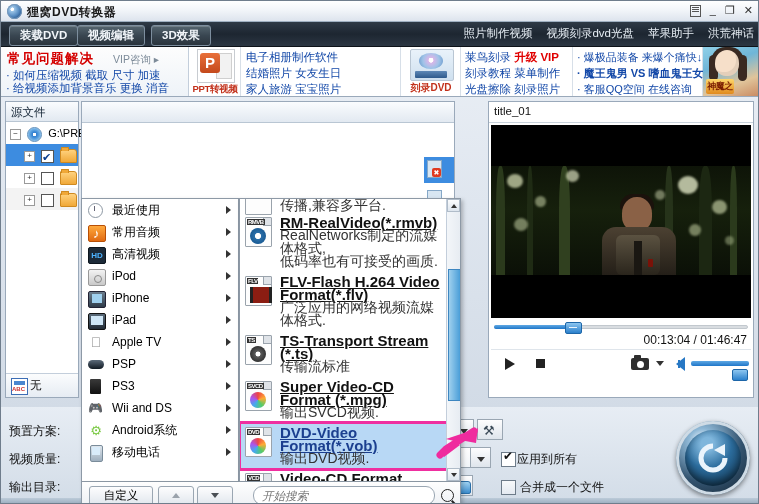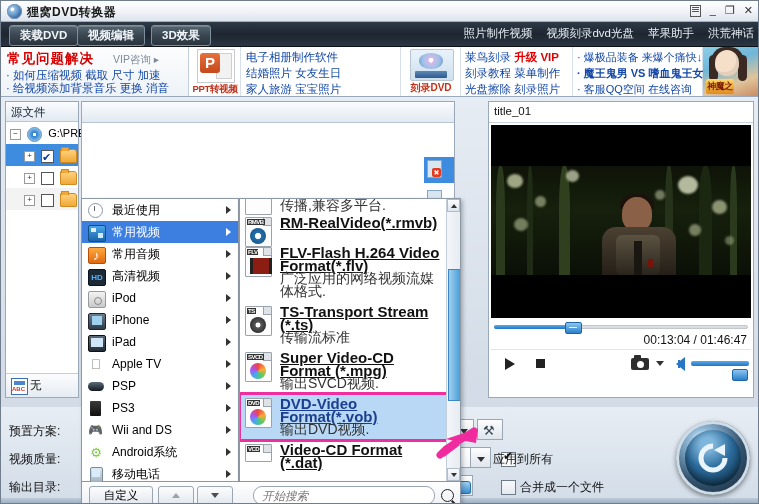--- a/index.html
+++ b/index.html
@@ -523,11 +523,6 @@
         <span>最近使用</span>
         <span class="arrow"></span>
       </div>
-      <div class="m1item sel">
-        <span class="mi mi-vid"></span>
-        <span>常用视频</span>
-        <span class="arrow"></span>
-      </div>
       <div class="m1item">
         <span class="mi mi-aud"></span>
         <span>常用音频</span>

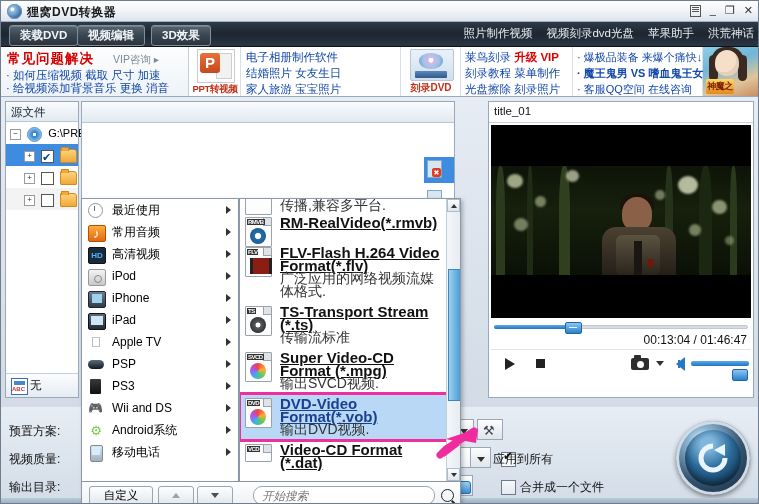--- a/index.html
+++ b/index.html
@@ -597,6 +597,8 @@
             <div class="fart" style="border-radius:50%;background:radial-gradient(circle,#fff 0 25%,#2b6fa8 28%,#0d4d87 100%);"></div>
           </div>
           <div class="m2title">RM-RealVideo(*.rmvb)</div>
+          <div class="m2desc" style="white-space:pre-line;">RealNetworks制定的流媒体格式,
+低码率也有可接受的画质.</div>
         </div>
 
         <div class="m2item">

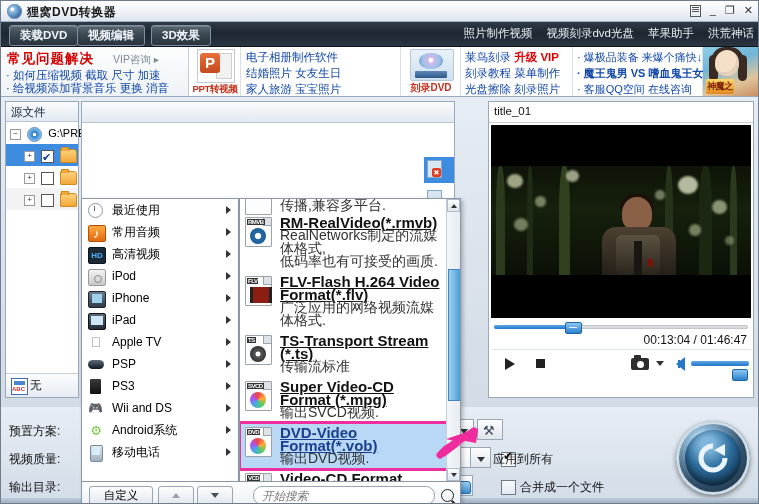--- a/index.html
+++ b/index.html
@@ -711,7 +711,7 @@
       </div>
 
     <div class="cbox on" style="left:500px;top:45px;"></div>
-    <div class="lbl" style="left:492px;top:44px;">应用到所有</div>
+    <div class="lbl" style="left:516px;top:44px;">应用到所有</div>
 
     <div class="cbox off" style="left:500px;top:73px;"></div>
     <div class="lbl" style="left:519px;top:72px;">合并成一个文件</div>

